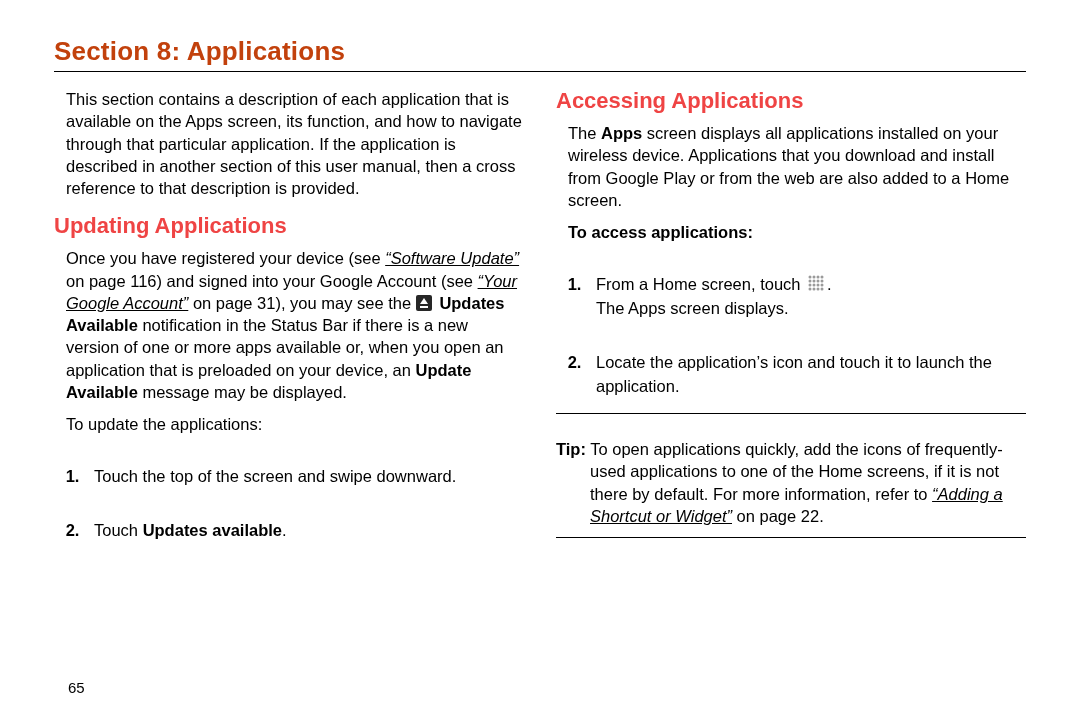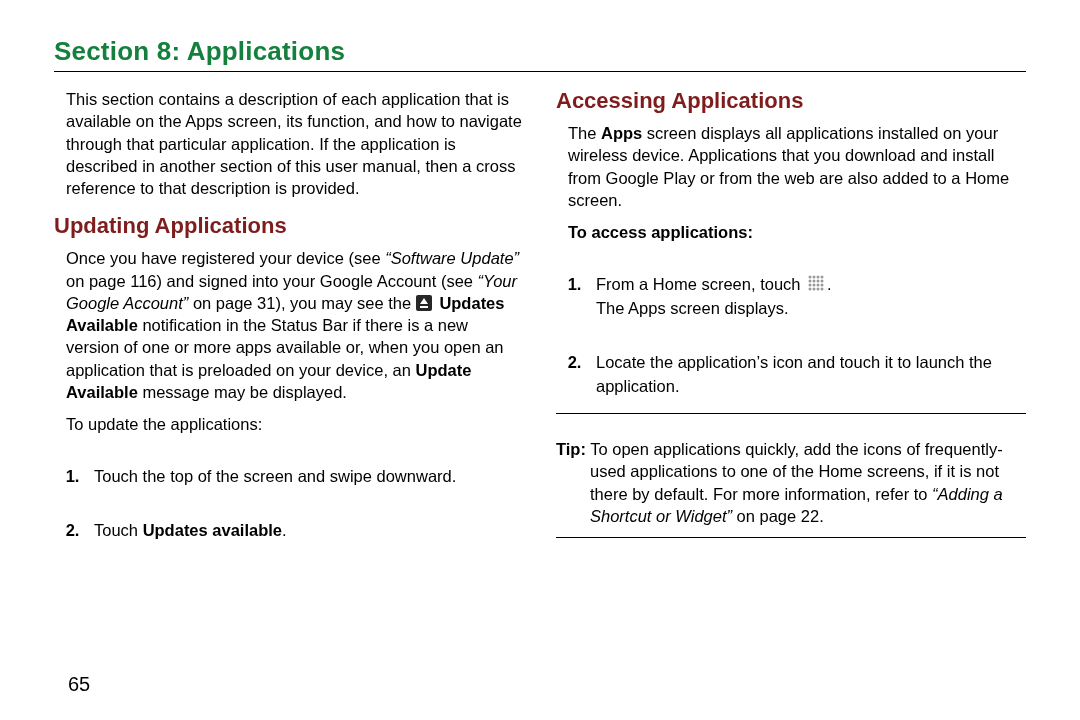--- a/index.html
+++ b/index.html
@@ -19,7 +19,7 @@
   .section-title {
     font-size: 26px;
     font-weight: bold;
-    color: #15803d;
+    color: #c2410c;
     margin: 0 0 3px 0;
     letter-spacing: 0.2px;
     font-family: Arial, Helvetica, sans-serif;

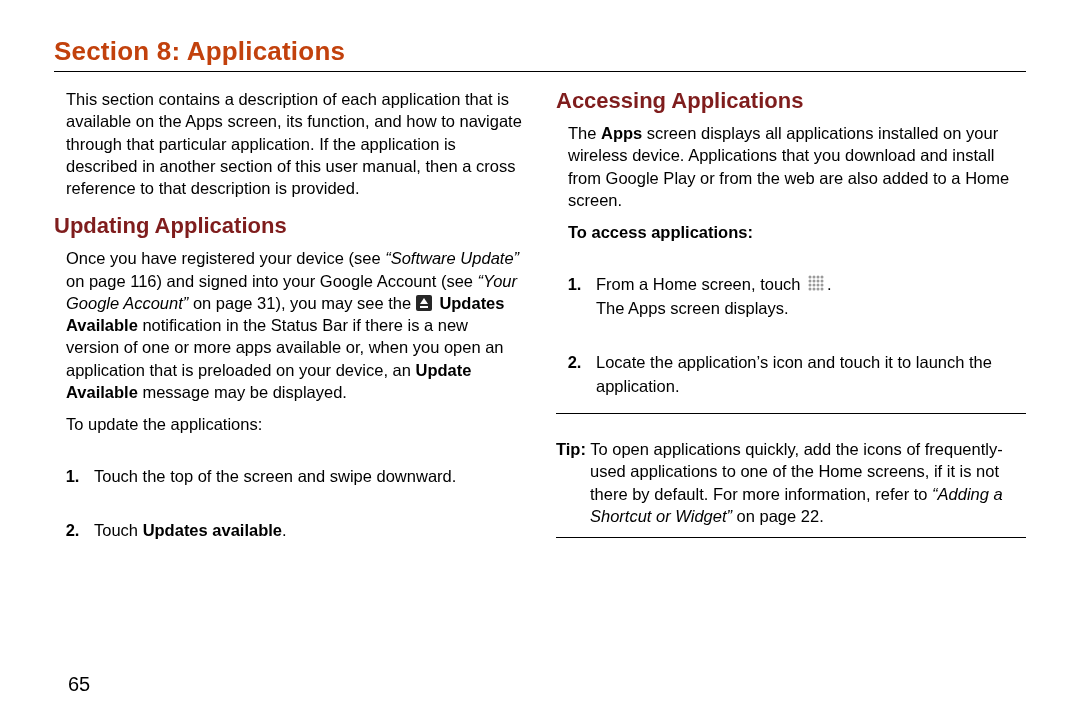--- a/index.html
+++ b/index.html
@@ -45,7 +45,7 @@
   .h2 {
     font-size: 22px;
     font-weight: bold;
-    color: #7f1d1d;
+    color: #ef4444;
     margin: 14px 0 8px 0;
     font-family: Arial, Helvetica, sans-serif;
   }

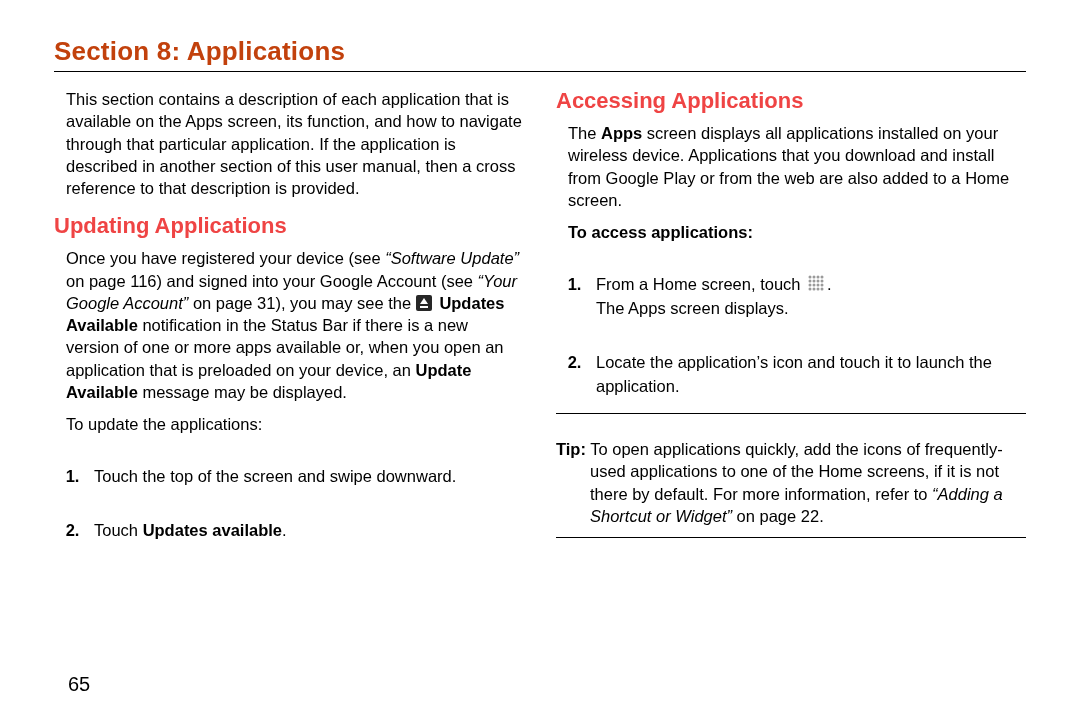--- a/index.html
+++ b/index.html
@@ -50,7 +50,7 @@
     font-family: Arial, Helvetica, sans-serif;
   }
   .bold { font-weight: bold; }
-  .ital { font-style: italic; }
+  .ital { font-style: italic; text-decoration: underline; }
   ol.steps {
     margin: 4px 0 10px 0;
     padding-left: 30px;

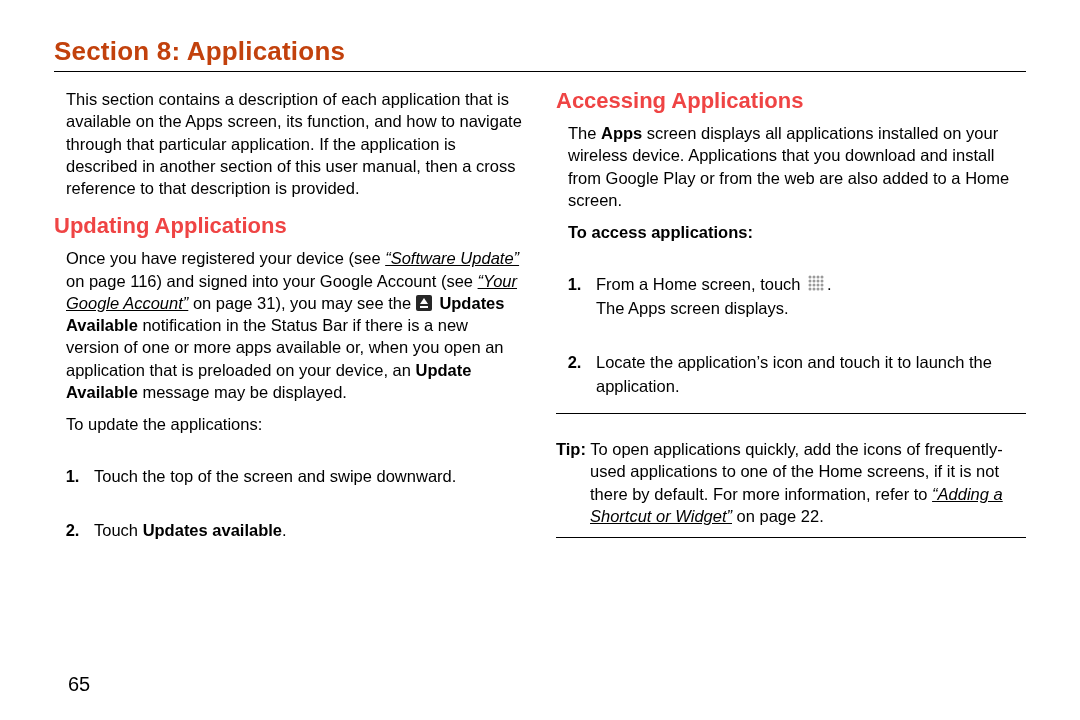--- a/index.html
+++ b/index.html
@@ -115,7 +115,7 @@
     position: absolute;
     bottom: 24px;
     left: 68px;
-    font-size: 20px;
+    font-size: 15px;
   }
 </style>
 </head>

